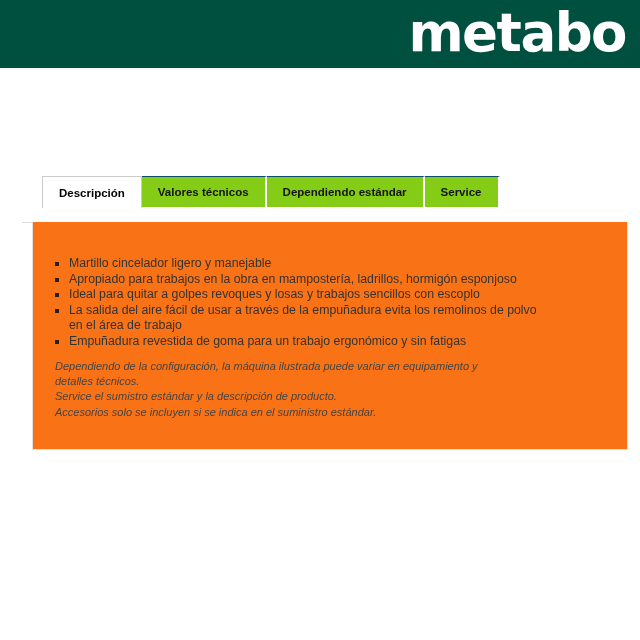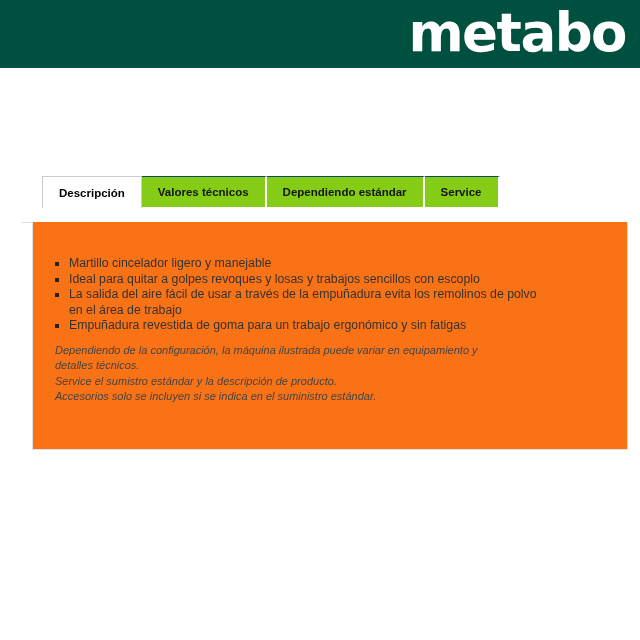--- a/index.html
+++ b/index.html
@@ -173,6 +173,7 @@
 
     <ul class="feature-list">
       <li>Martillo cincelador ligero y manejable</li>
+      <li>Apropiado para trabajos en la obra en mampostería, ladrillos, hormigón esponjoso</li>
       <li>Ideal para quitar a golpes revoques y losas y trabajos sencillos con escoplo</li>
       <li>La salida del aire fácil de usar a través de la empuñadura evita los remolinos de polvo en el área de trabajo</li>
       <li>Empuñadura revestida de goma para un trabajo ergonómico y sin fatigas</li>

